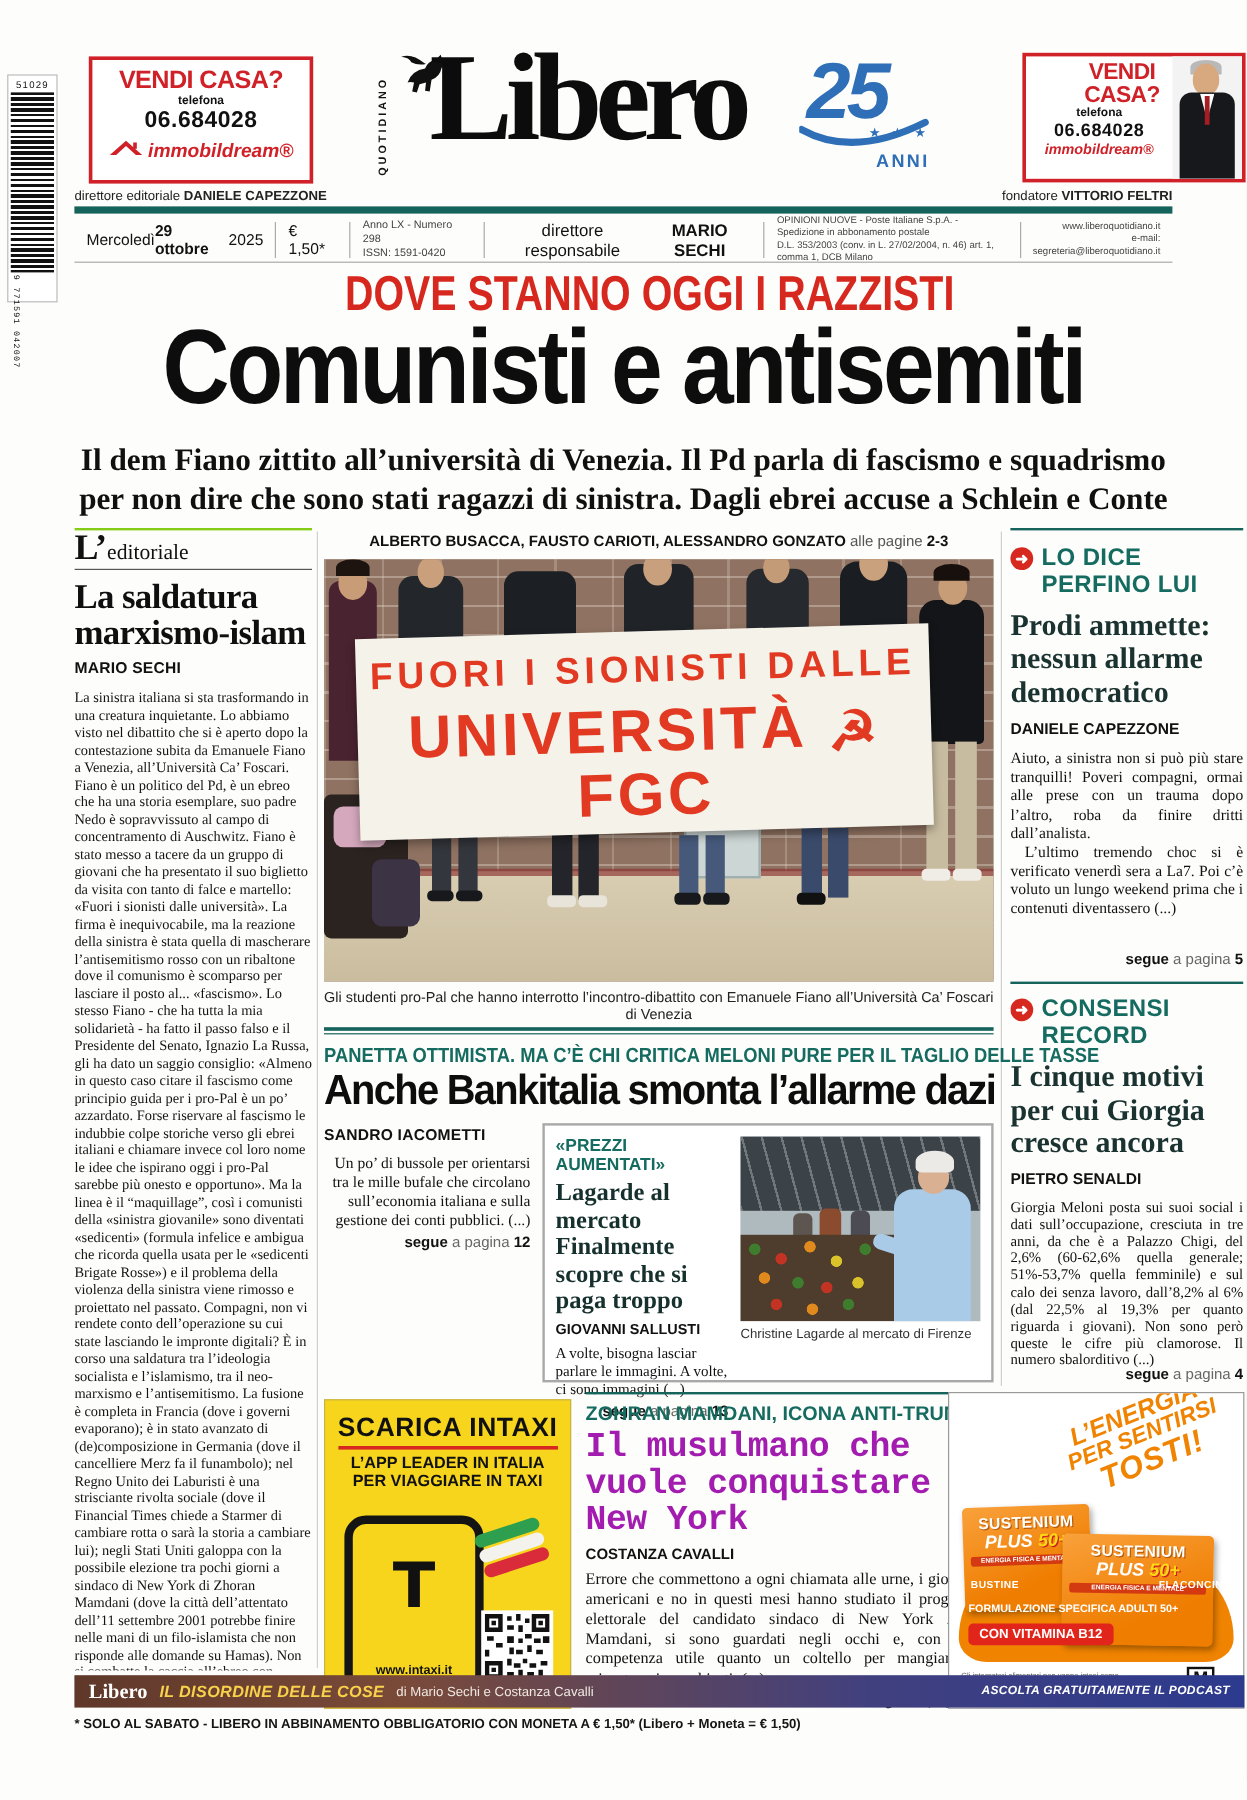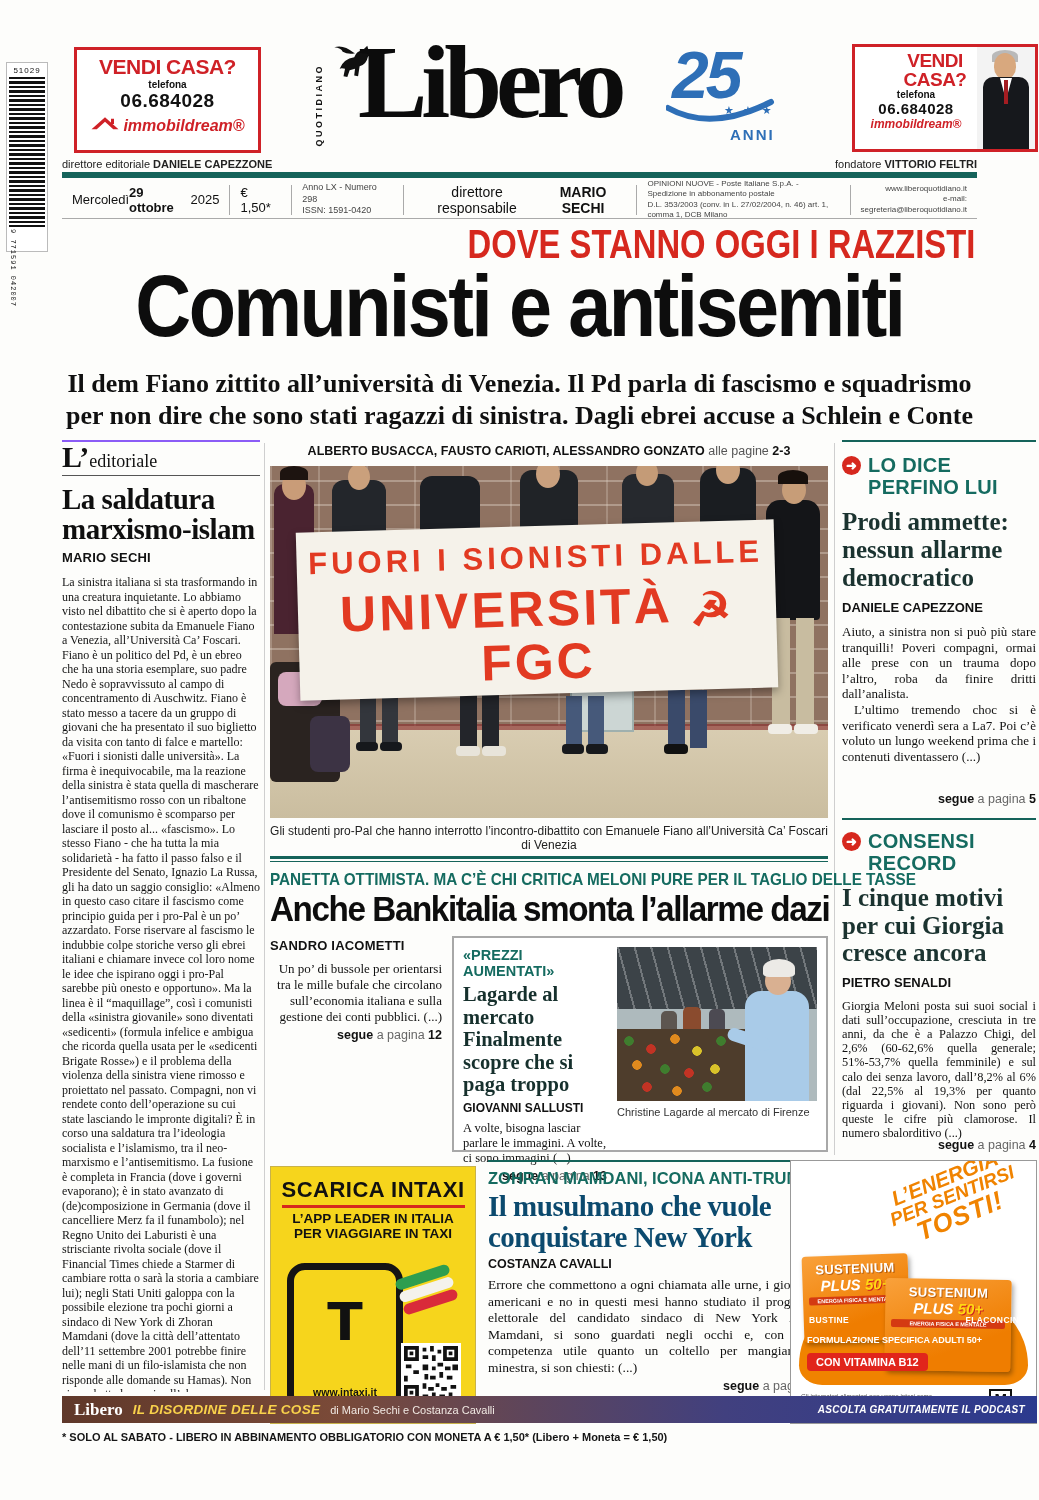--- a/index.html
+++ b/index.html
@@ -59,7 +59,7 @@
   .date-main b { font-weight:800; }
 
   
-  .kicker-main { left:0; top:224px; width:100%; text-align:right; color:#d6281e; font-weight:800; font-size:41px; line-height:1;padding-left:44px; }
+  .kicker-main { left:0; top:224px; width:100%; text-align:center; color:#d6281e; font-weight:800; font-size:41px; line-height:1;padding-left:44px; }
   .headline-main { left:0; top:262px; width:100%; text-align:center; font-weight:800; font-size:88px; line-height:1; letter-spacing:-3px; color:#0d0d0d; }
   .subhead { left:60px; top:368px; width:919px; text-align:center; font-family:"Liberation Serif",serif; font-weight:600; font-size:26px; line-height:1.22; color:#101010; }
 

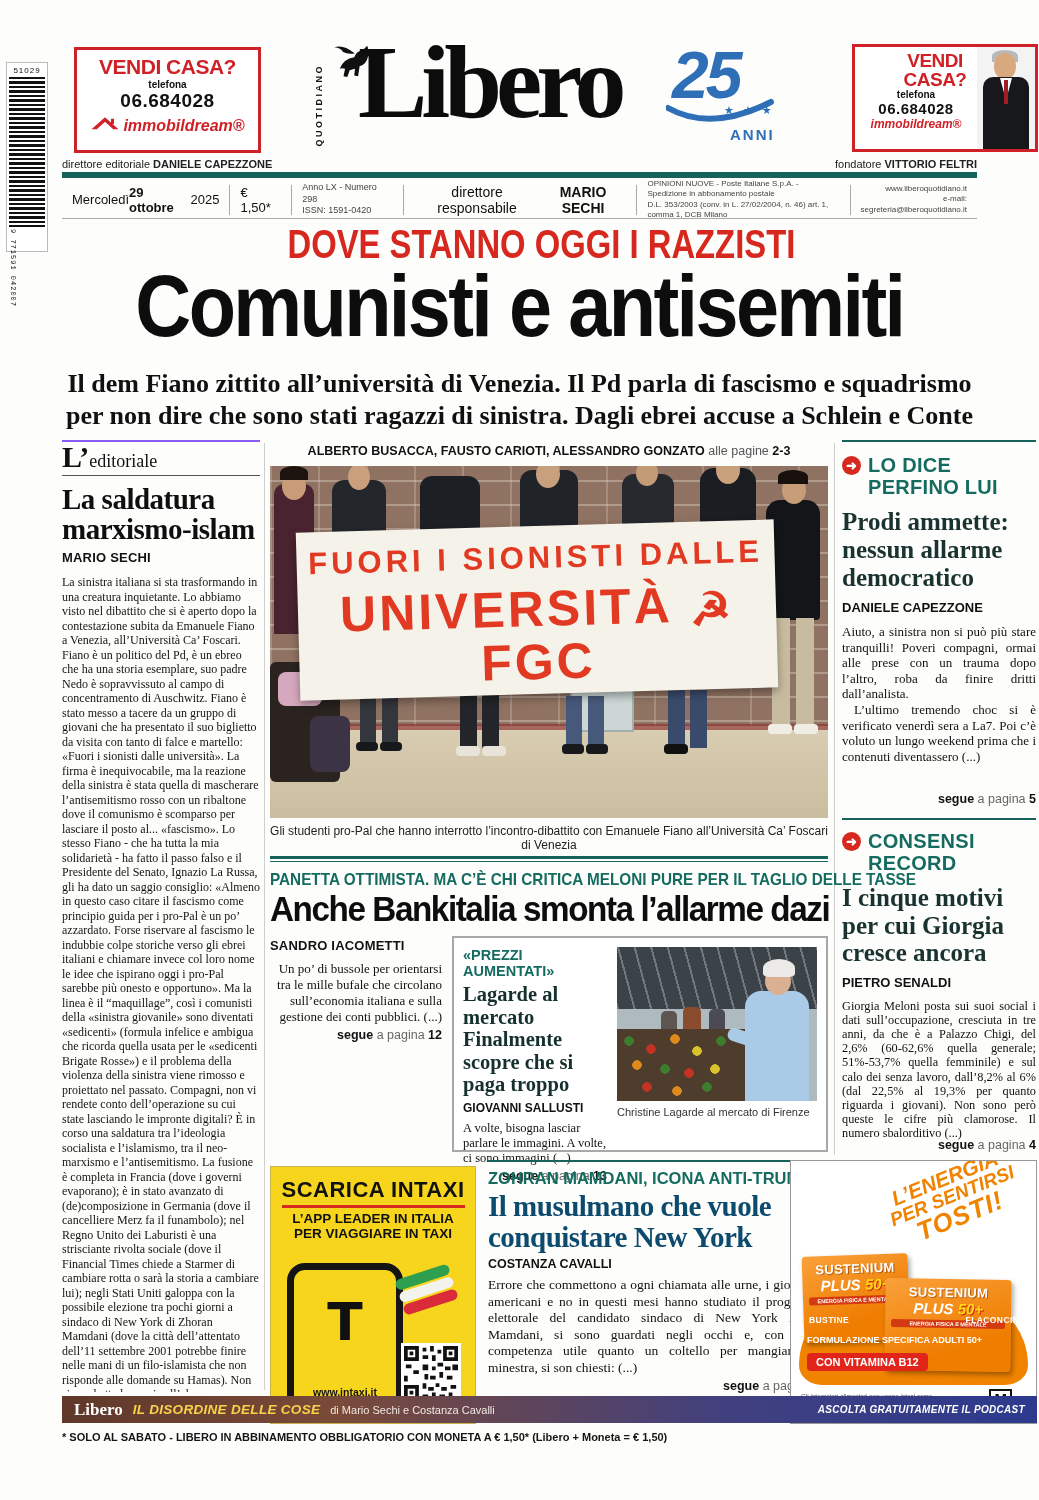--- a/index.html
+++ b/index.html
@@ -67,7 +67,7 @@
   .vline { width:1px; background:#cfcfcf; }
 
   .editorial { left:62px; top:440px; width:198px; height:952px; overflow:hidden; }
-  .ed-head { border-top:2px solid #8b5cf6; border-bottom:1px solid #555; padding:1px 0 3px; font-family:"Liberation Serif",serif; }
+  .ed-head { border-top:2px solid #84cc16; border-bottom:1px solid #555; padding:1px 0 3px; font-family:"Liberation Serif",serif; }
   .ed-head .ini { font-size:30px; font-weight:700; line-height:.9; }
   .ed-head .rest { font-size:18px; }
   .ed-title { font-family:"Liberation Serif",serif; font-size:29px; font-weight:700; letter-spacing:-.5px; line-height:1.04; margin:8px 0 6px; color:#0f0f0f; }

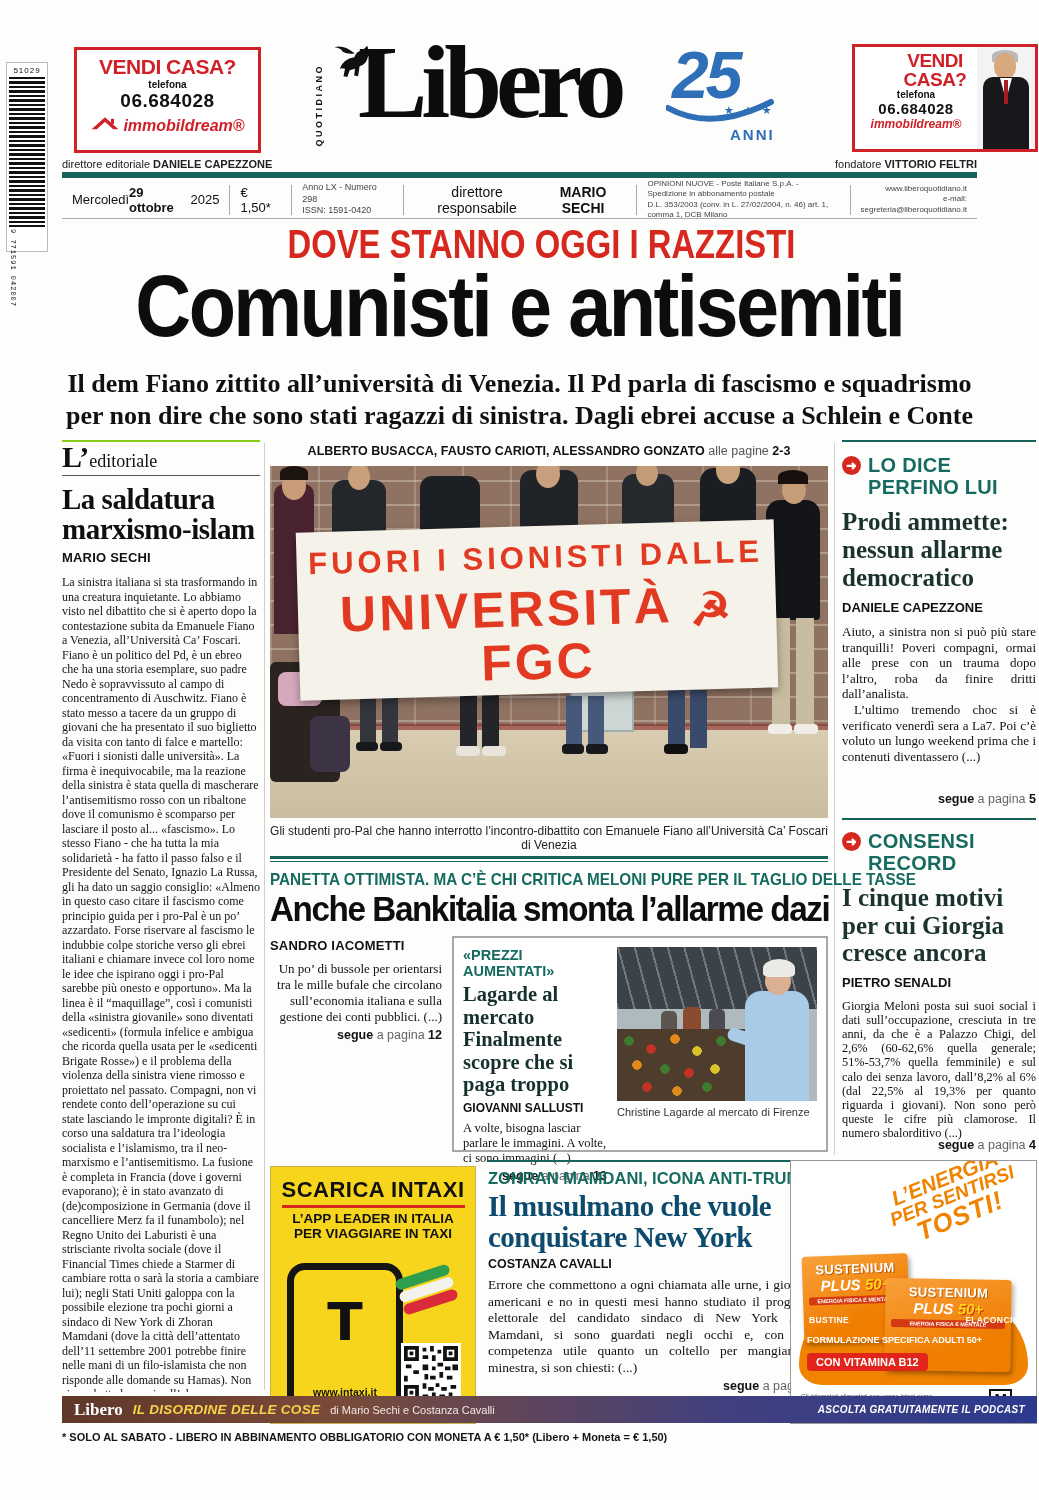--- a/index.html
+++ b/index.html
@@ -137,7 +137,7 @@
 
   .mamdani { left:488px; top:1160px; width:340px; border-top:2px solid #15635a; padding-top:7px; }
   .mm-kicker { color:#156b60; font-weight:800; font-size:16.5px; }
-  .mm-head { font-family:Liberation Serif, serif; font-size:29px; font-weight:600; line-height:1.06; letter-spacing:-.5px; color:#0c4a6e; margin-top:3px; }
+  .mm-head { font-family:Liberation Mono, monospace; font-size:29px; font-weight:600; line-height:1.06; letter-spacing:-.5px; color:#a21caf; margin-top:3px; }
   .mm-by { font-size:12.5px; font-weight:800; margin:5px 0 6px; }
   .mm-body { font-family:"Liberation Serif",serif; font-size:13.5px; line-height:16.5px; text-align:justify; }
 

